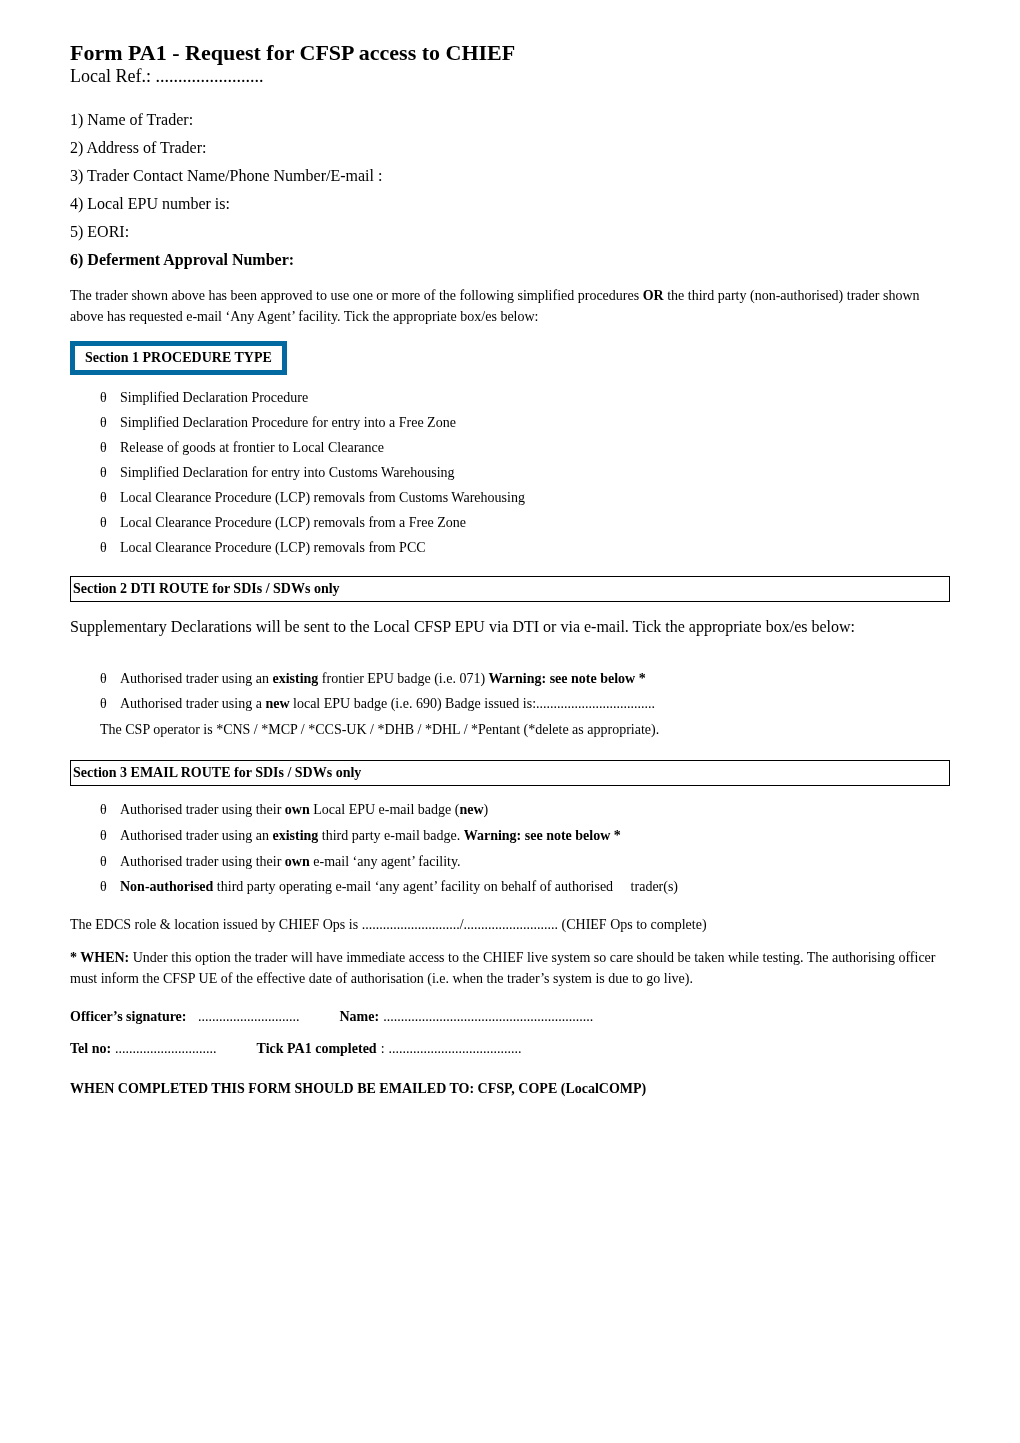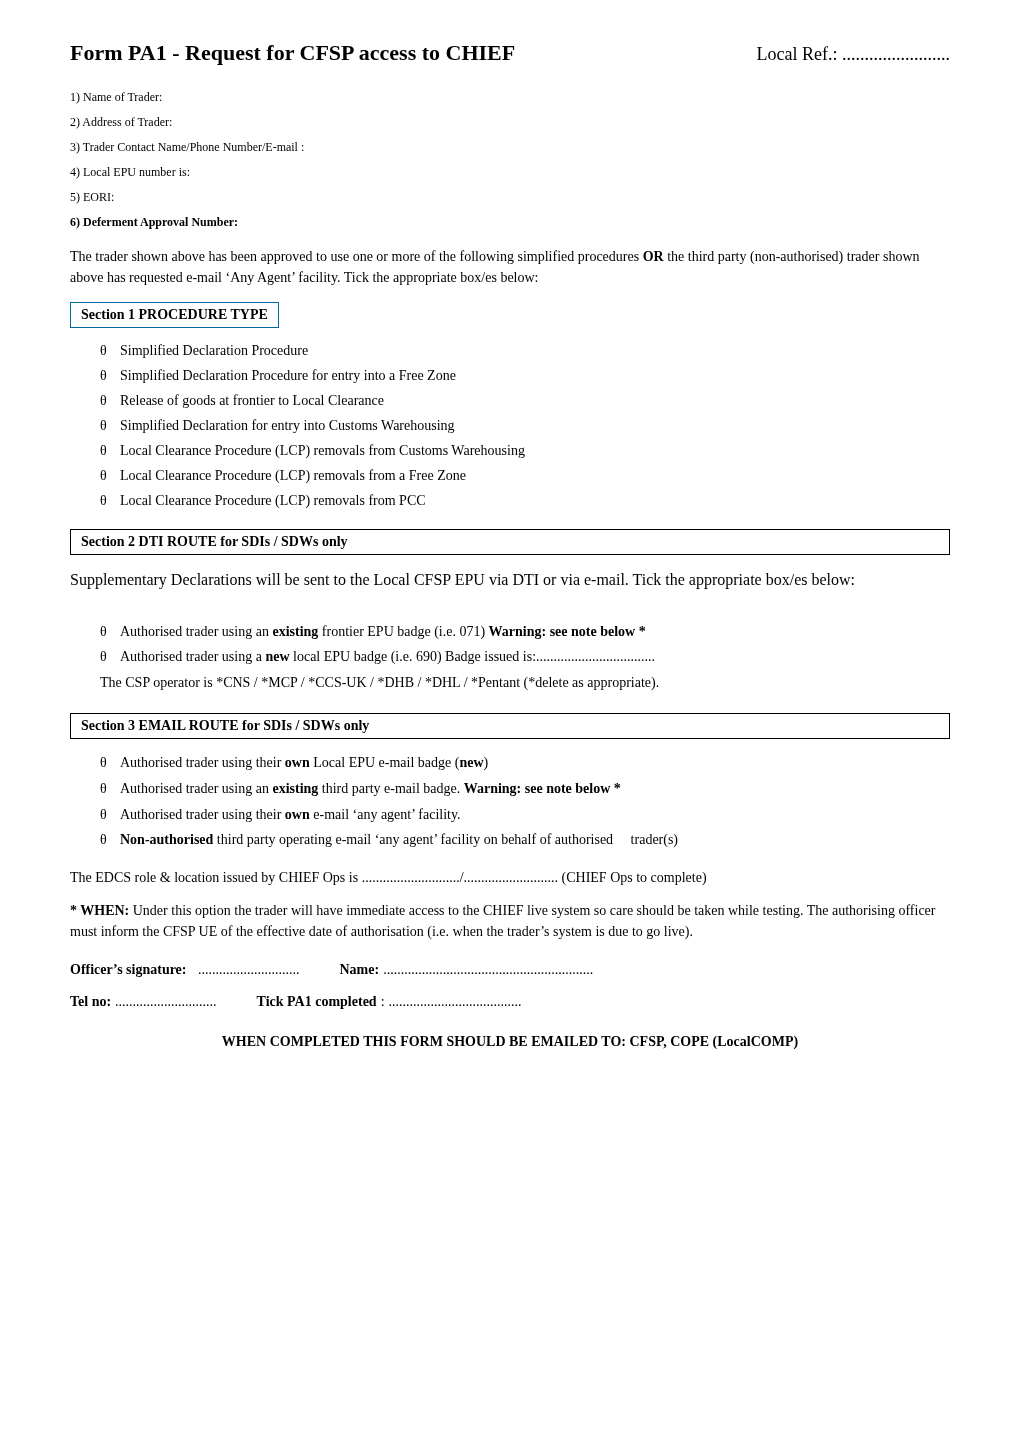--- a/index.html
+++ b/index.html
@@ -23,6 +23,7 @@
       justify-content: space-between;
       align-items: baseline;
       margin-bottom: 24px;
+      flex-direction: column;
     }
 
     .page-title-left {

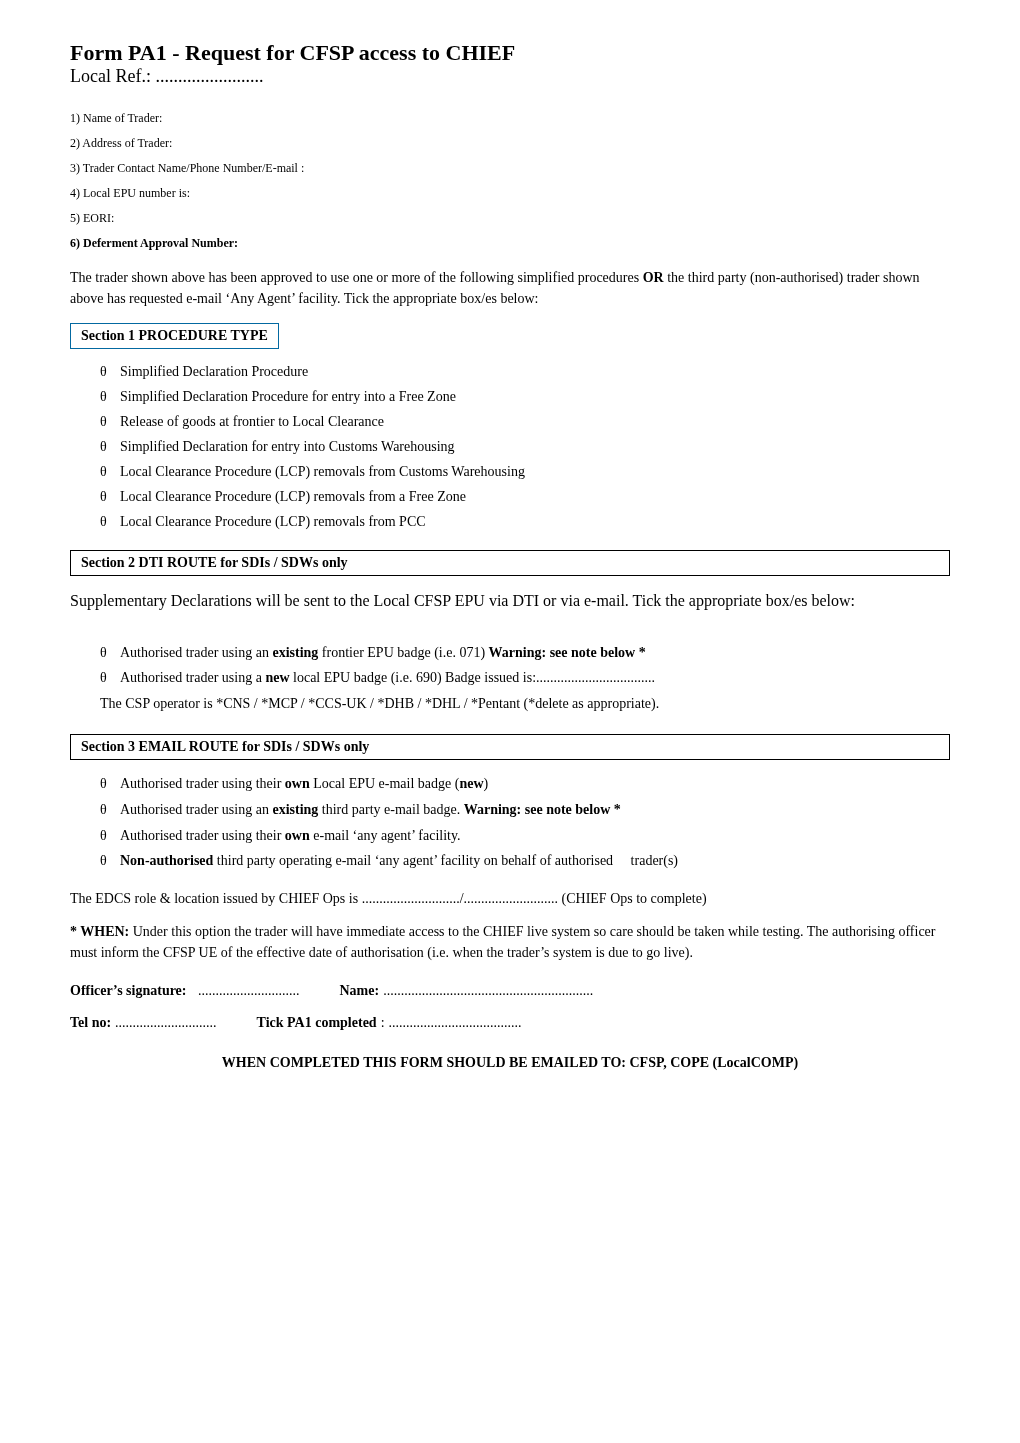--- a/index.html
+++ b/index.html
@@ -37,7 +37,7 @@
 
     .field-row {
       margin-bottom: 10px;
-      font-size: 12px;
+      font-size: 16px;
     }
 
     .field-row.bold-label {

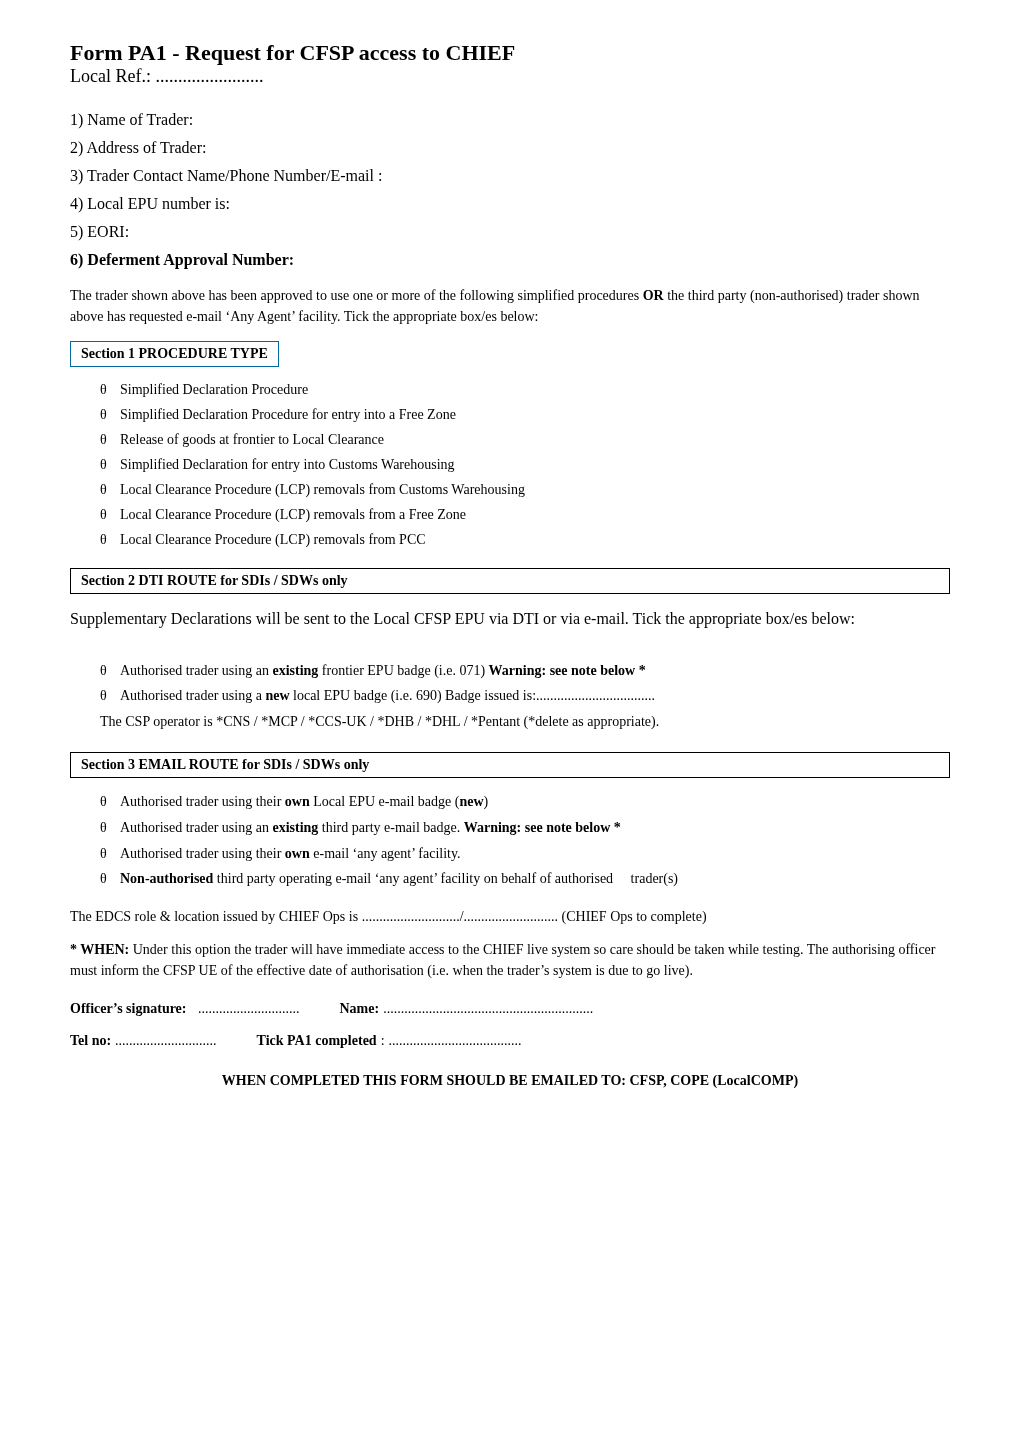--- a/index.html
+++ b/index.html
@@ -51,7 +51,7 @@
     }
 
     .section-box {
-      border: 1px solid #0369a1;
+      border: 5px solid #0369a1;
       display: inline-block;
       padding: 4px 10px;
       margin-bottom: 12px;

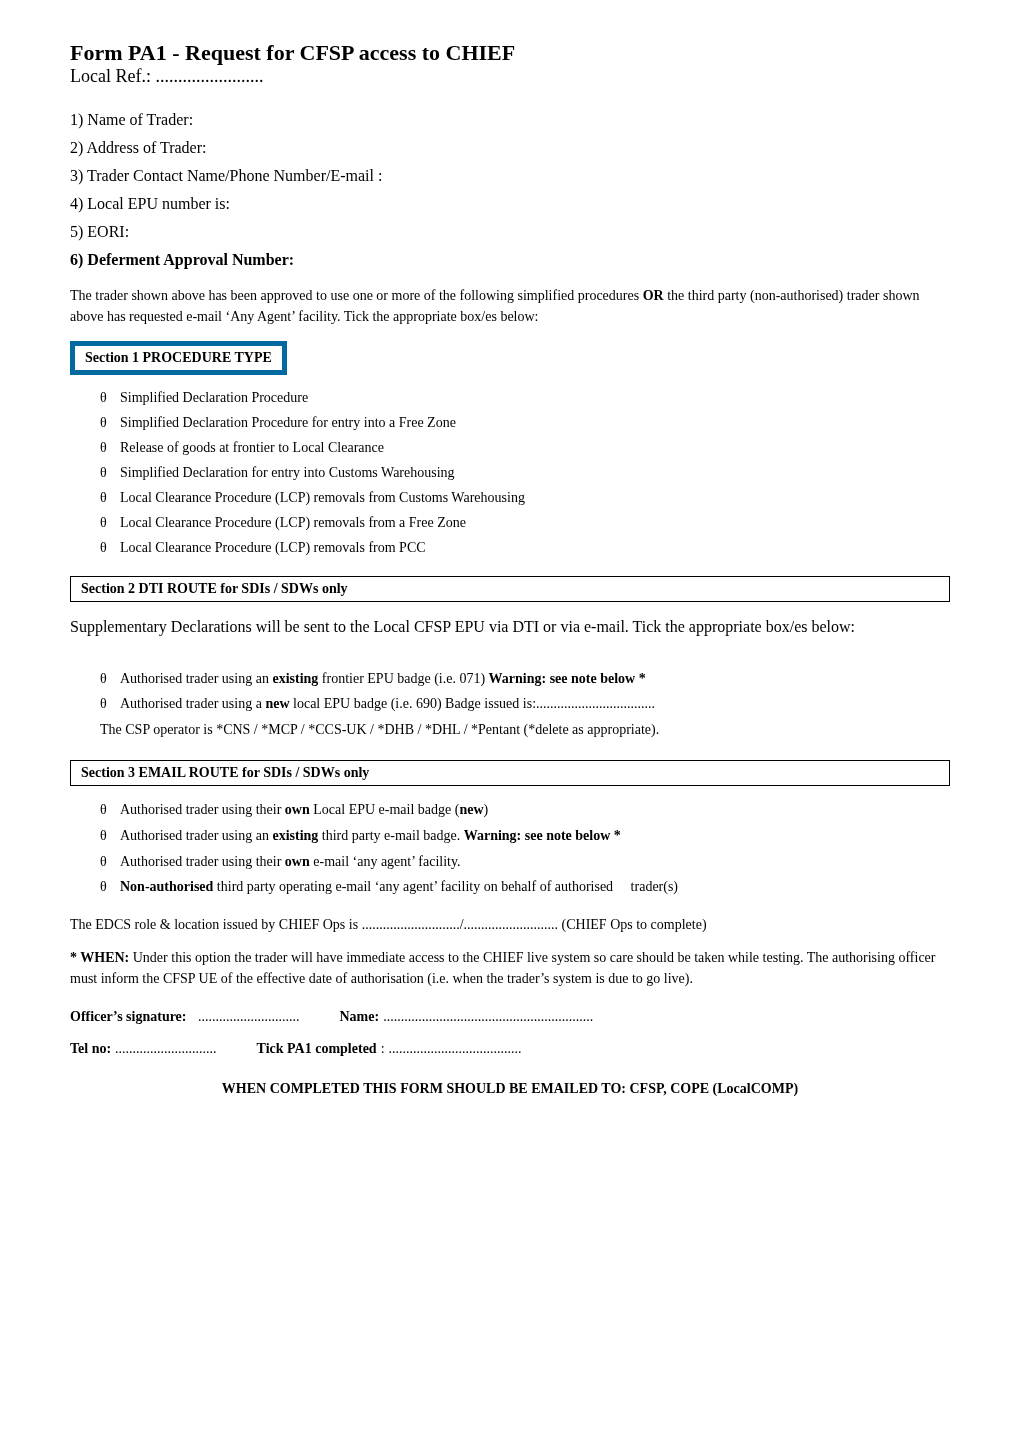--- a/index.html
+++ b/index.html
@@ -62,7 +62,7 @@
     .section-box-full {
       border: 1px solid #000;
       display: block;
-      padding: 4px 10px;
+      padding: 4px 2px;
       margin-bottom: 12px;
       font-weight: bold;
       font-size: 14px;

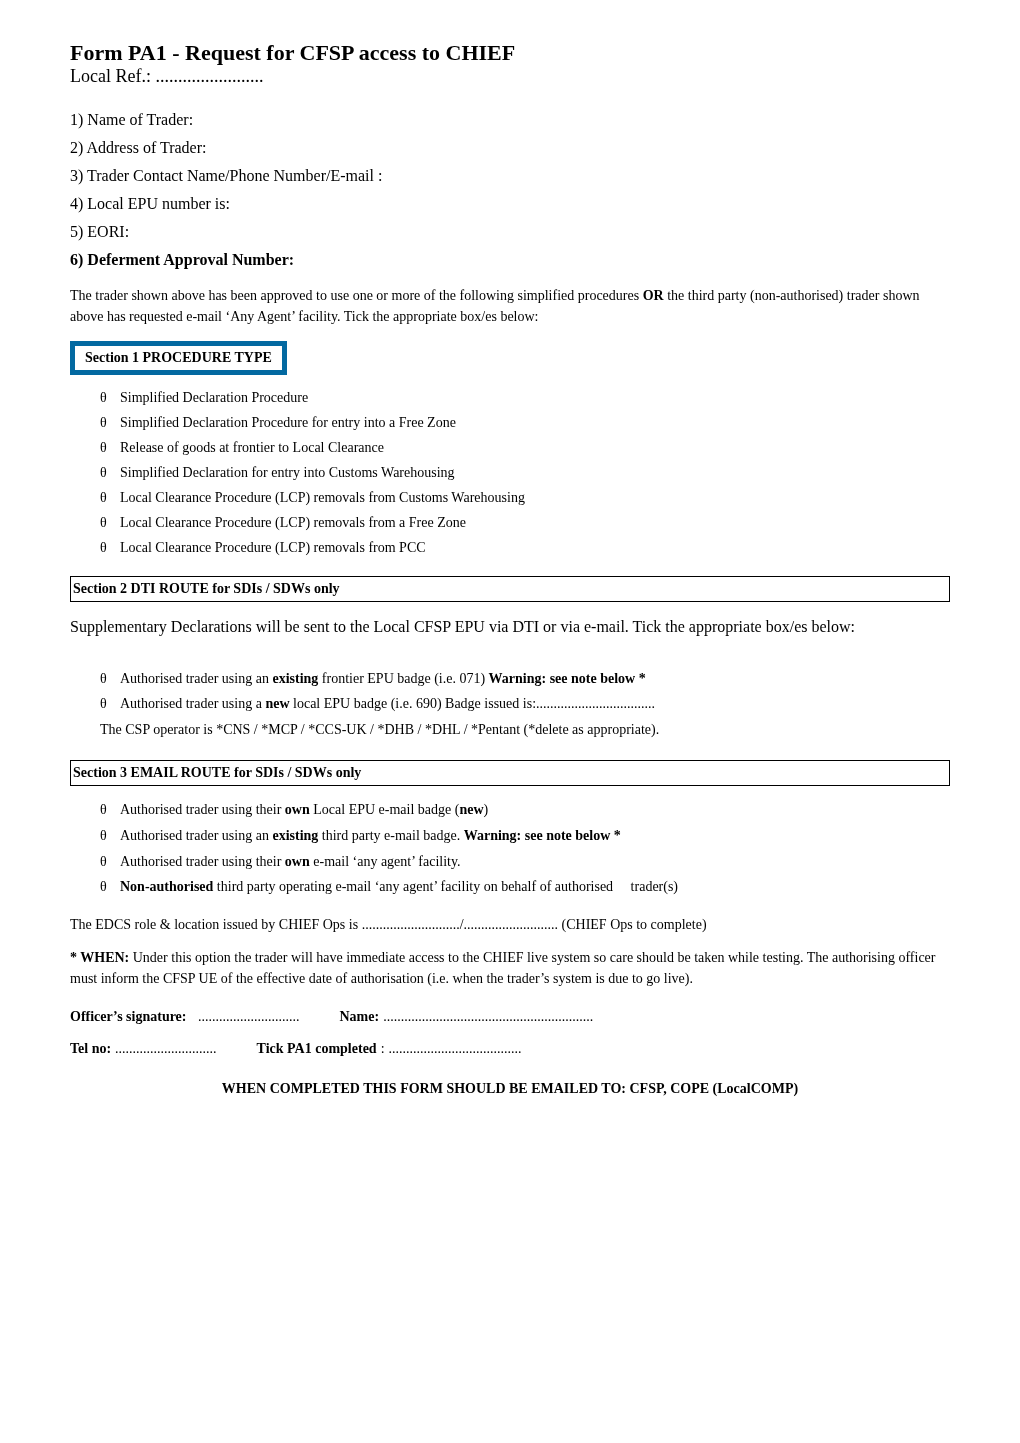--- a/index.html
+++ b/index.html
@@ -146,7 +146,6 @@
       margin-top: 24px;
       font-size: 14px;
       font-weight: bold;
-      text-align: center;
     }
 
     .inline-bold {

